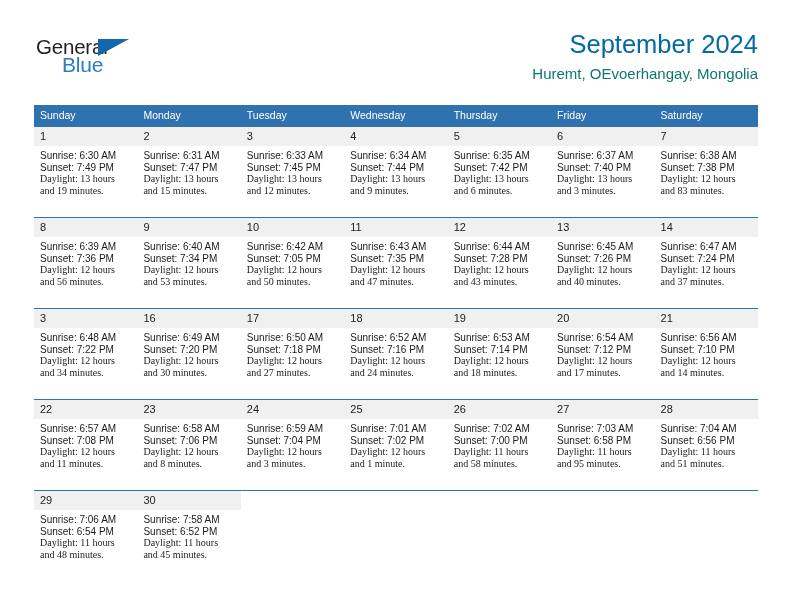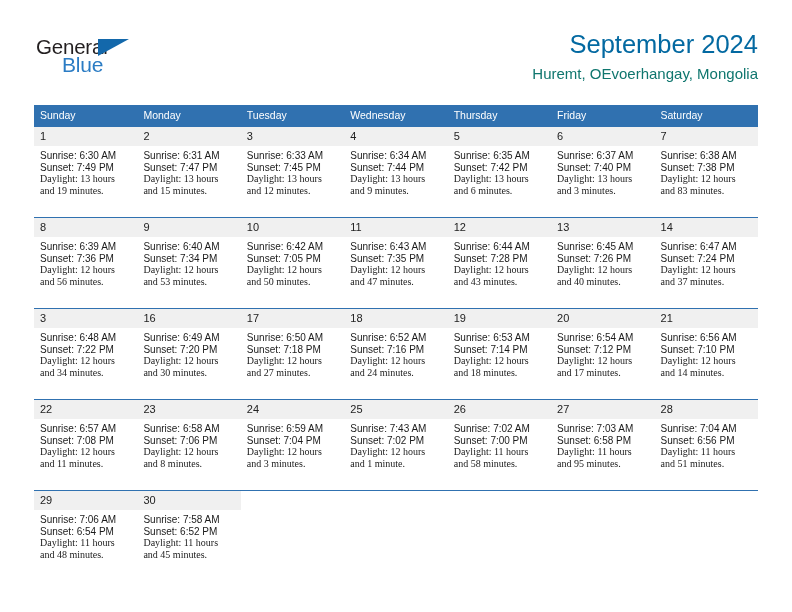--- a/index.html
+++ b/index.html
@@ -375,7 +375,7 @@
           <td>
             <div class="daynum">25</div>
             <div class="info">
-              <div>Sunrise: 7:43 AM</div>
+              <div>Sunrise: 7:01 AM</div>
               <div>Sunset: 7:02 PM</div>
               <div class="dl">Daylight: 12 hours and 1 minute.</div>
             </div>

